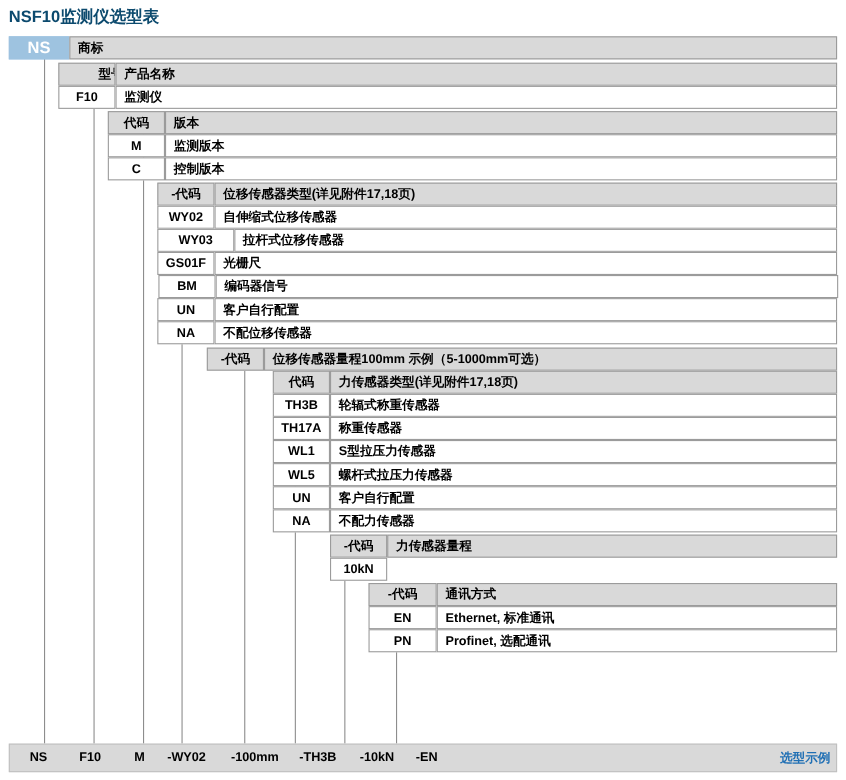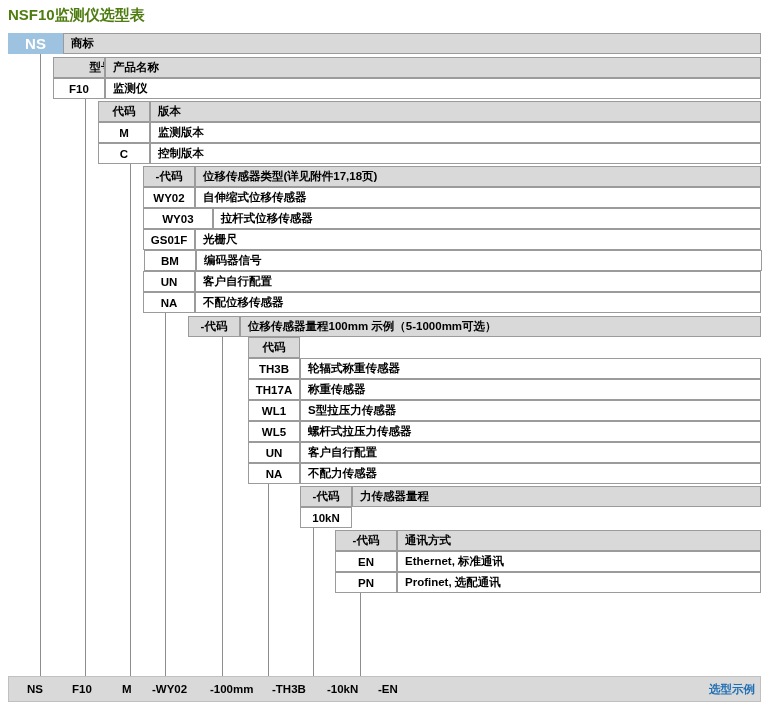--- a/index.html
+++ b/index.html
@@ -14,7 +14,7 @@
   }
   #title{
     position:absolute;left:8px;top:6px;
-    font-size:15px;font-weight:bold;color:#4d7c0f;
+    font-size:15px;font-weight:bold;color:#0c4a6e;
     letter-spacing:0px;
   }
   .row{

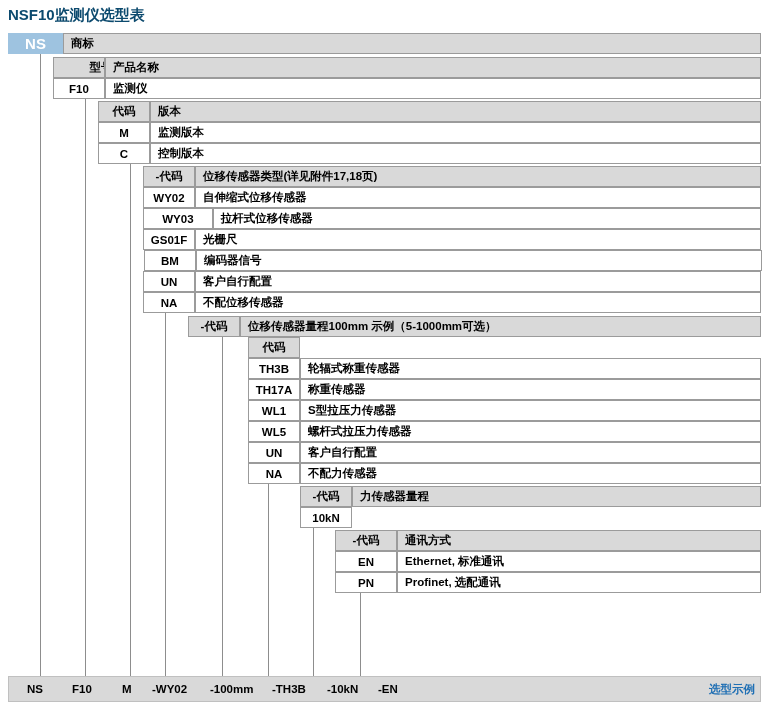--- a/index.html
+++ b/index.html
@@ -161,6 +161,7 @@
 
 <div class="row" style="left:248px;top:337px;width:513px;">
   <div class="cell code hdr" style="width:52px;">代码</div>
+  <div class="cell desc hdr" style="width:461px;">力传感器类型(详见附件17,18页)</div>
 </div>
 <div class="row" style="left:248px;top:358px;width:513px;">
   <div class="cell code" style="width:52px;">TH3B</div>

